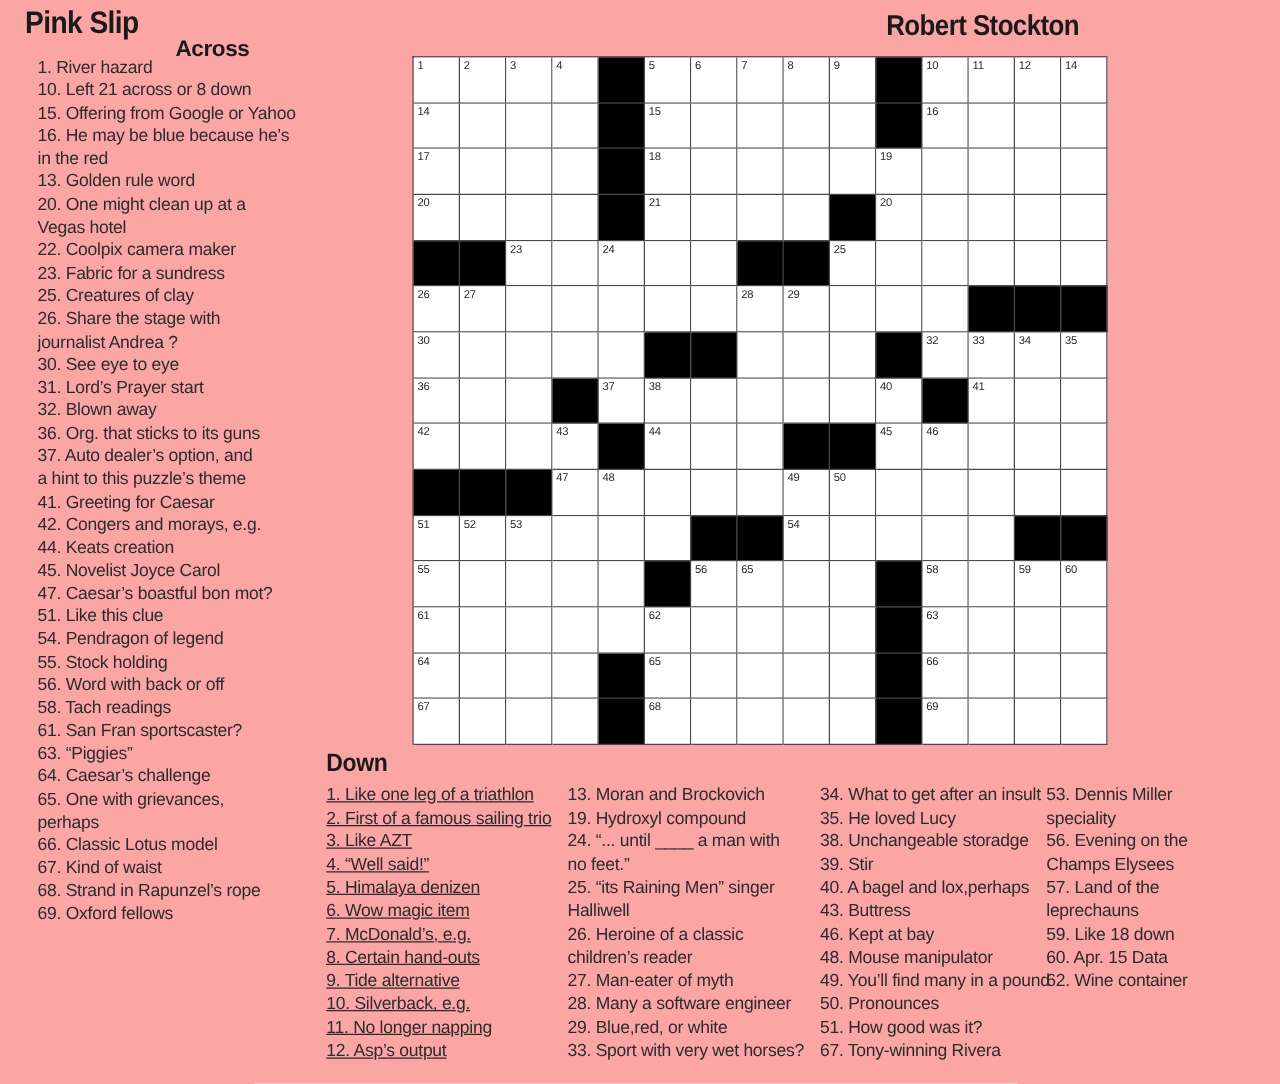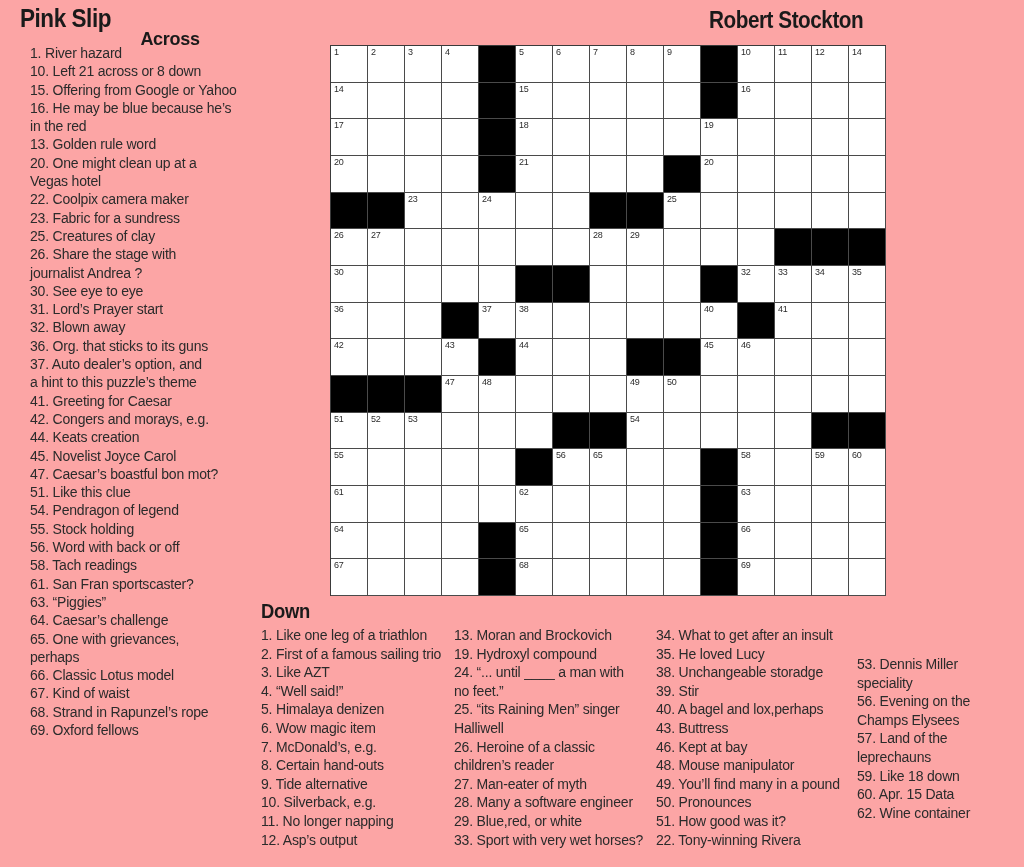--- a/index.html
+++ b/index.html
@@ -55,7 +55,7 @@
   .clue { white-space: pre; }
   #across-list { left: 30px; top: 44px; }
   .down-col { line-height: 18.6px; }
-  #down-col-1 { left: 261px; top: 626px; }
+  #down-col-1 { left: 261px; top: 626px; text-decoration: underline; }
   #down-col-2 { left: 454px; top: 626px; }
   #down-col-3 { left: 656px; top: 626px; }
   #down-col-4 { left: 857px; top: 626px; margin-top: 29px; }

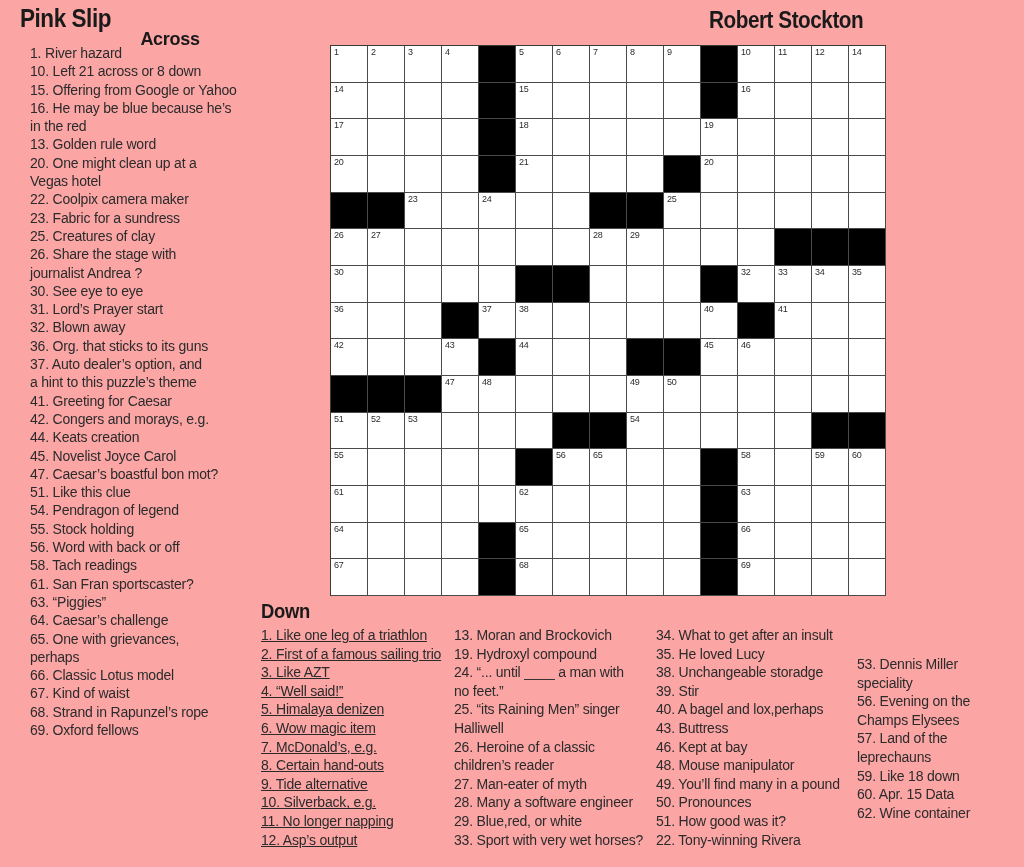--- a/index.html
+++ b/index.html
@@ -58,7 +58,7 @@
   #down-col-1 { left: 261px; top: 626px; text-decoration: underline; }
   #down-col-2 { left: 454px; top: 626px; }
   #down-col-3 { left: 656px; top: 626px; }
-  #down-col-4 { left: 857px; top: 626px; margin-top: 29px; }
+  #down-col-4 { left: 837px; top: 626px; }
   .grid {
     position: absolute;
     left: 330px; top: 45px;

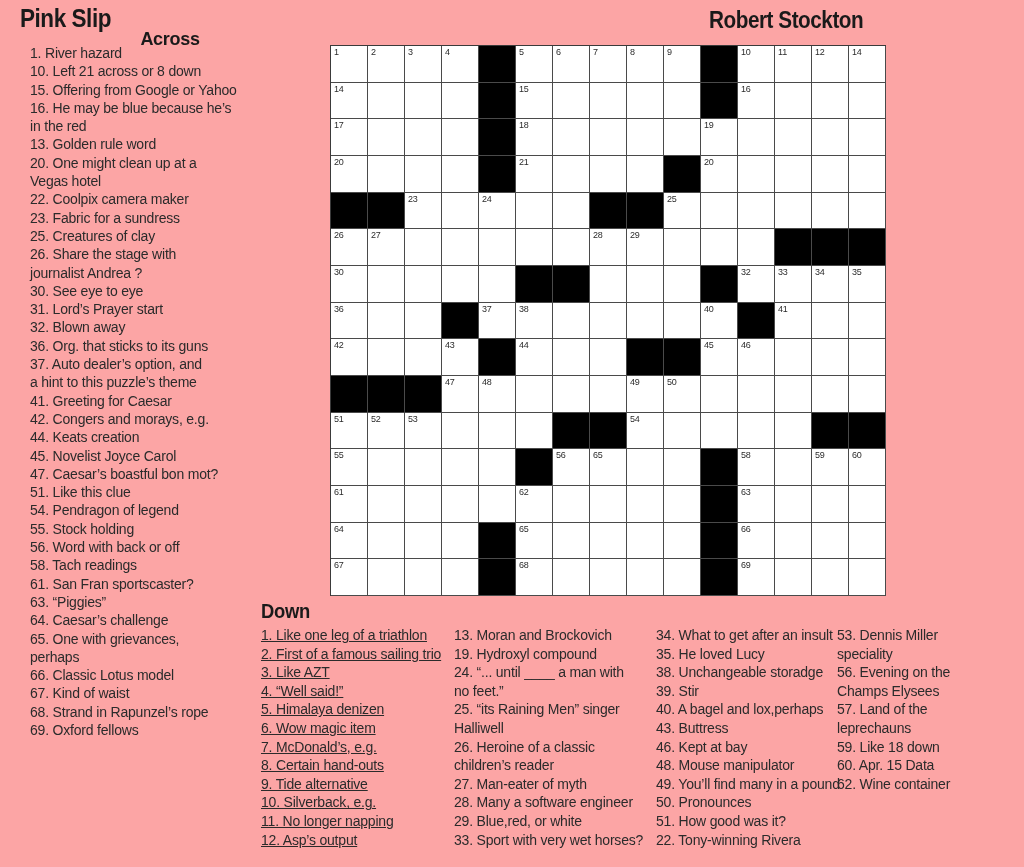--- a/index.html
+++ b/index.html
@@ -537,7 +537,7 @@
       <div class="clue">49. You’ll find many in a pound</div>
       <div class="clue">50. Pronounces</div>
       <div class="clue">51. How good was it?</div>
-      <div class="clue">22. Tony-winning Rivera</div>
+      <div class="clue">67. Tony-winning Rivera</div>
     </div>
   <div class="clue-list down-col" id="down-col-4">
       <div class="clue">53. Dennis Miller

